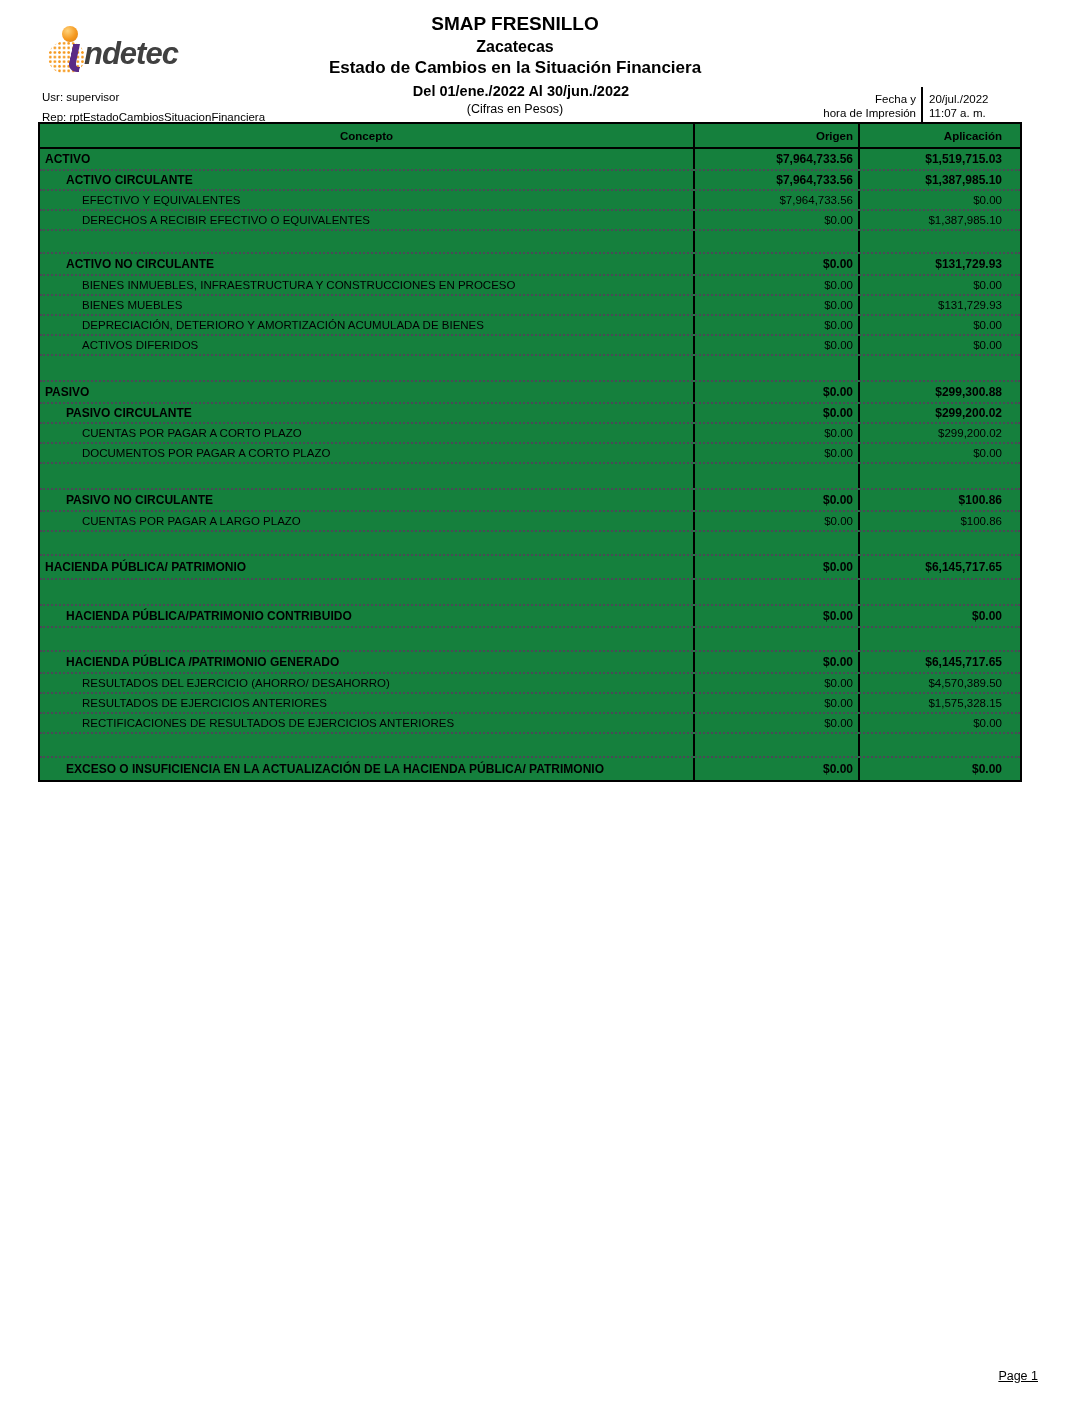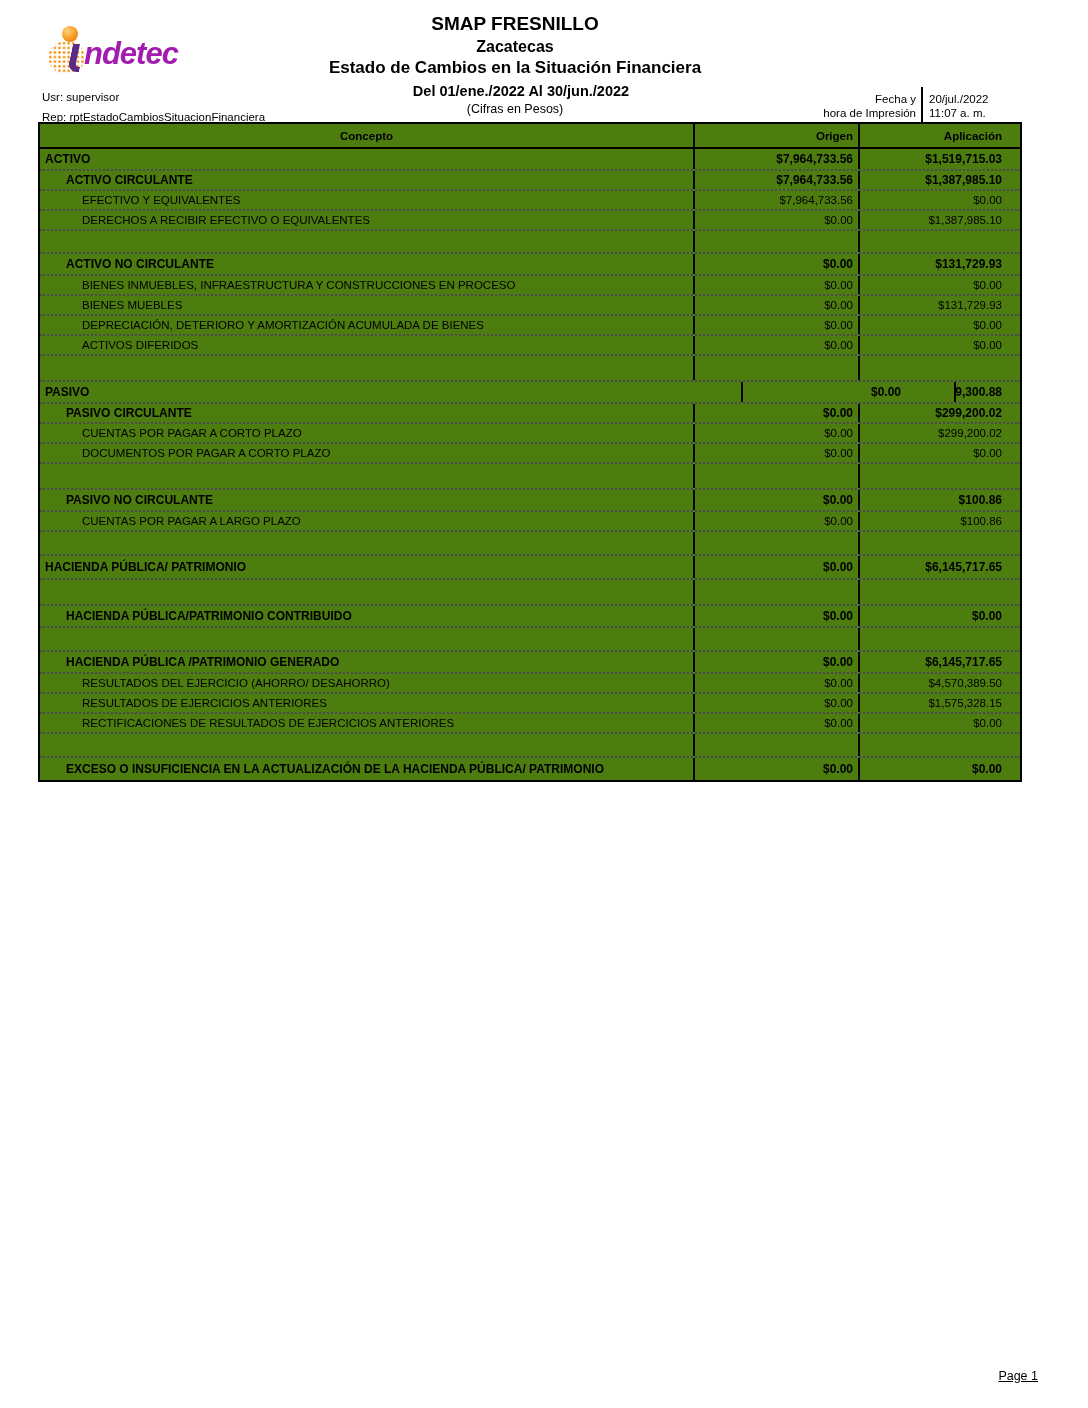--- a/index.html
+++ b/index.html
@@ -29,7 +29,7 @@
   .logo-text {
     position:absolute; left:58px; top:22px;
     font-size:31px; font-weight:bold; font-style:italic; letter-spacing:-1px;
-    color:#a21caf;
+    color:#404040;
   }
 
   

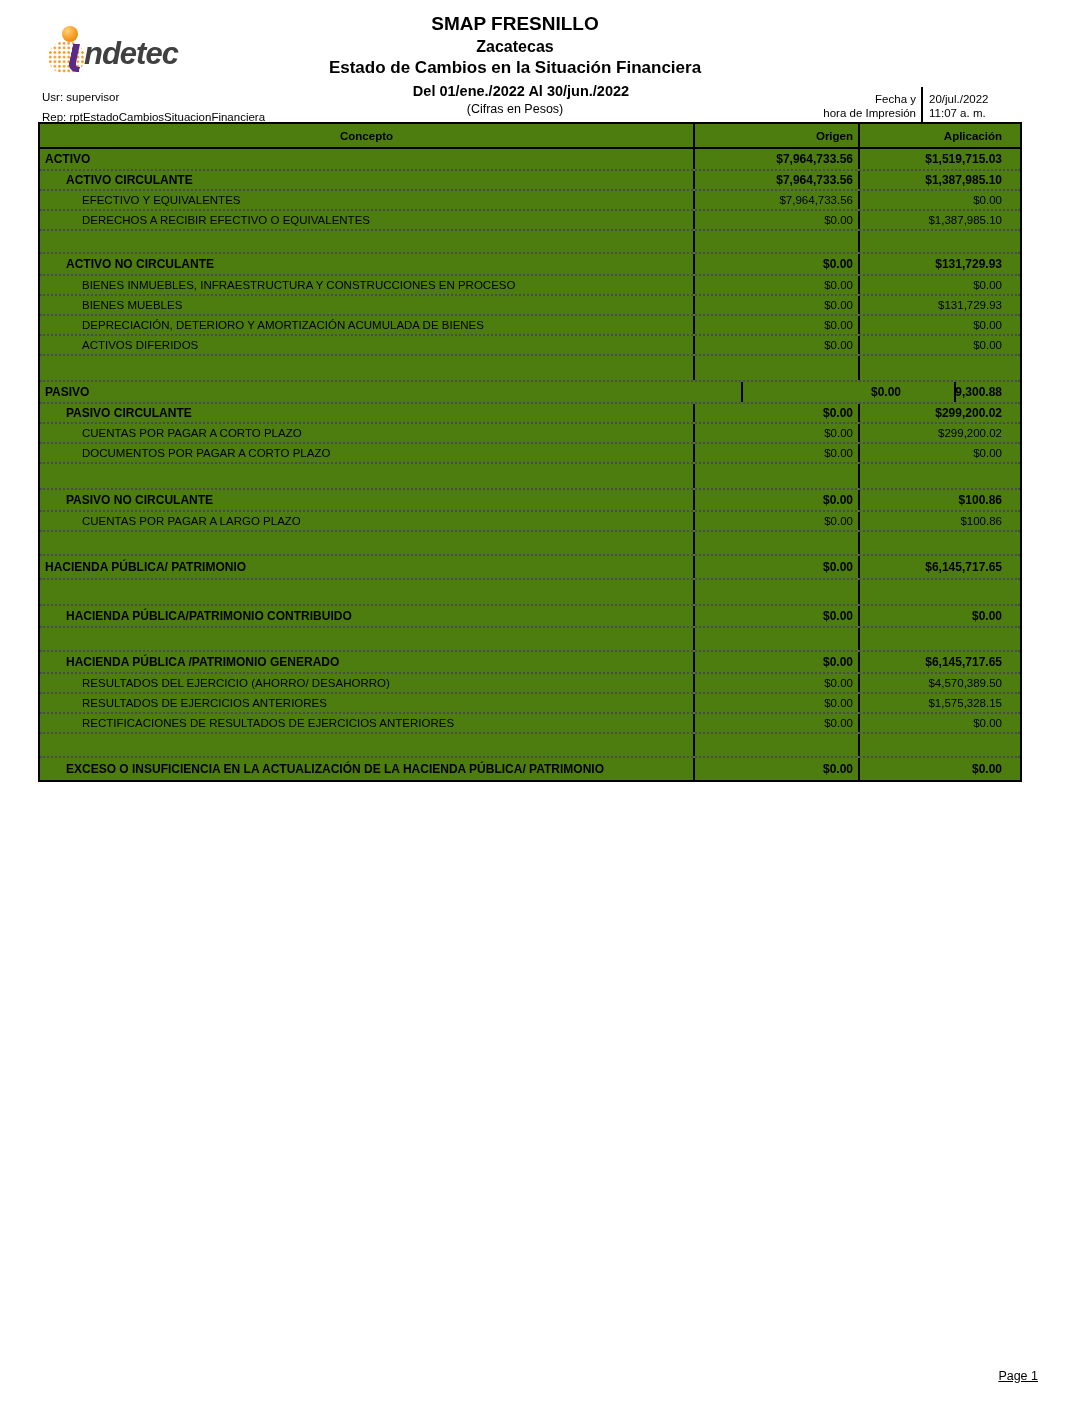--- a/index.html
+++ b/index.html
@@ -56,7 +56,7 @@
   
   .rtable {
     position:absolute; left:38px; top:122px; width:984px;
-    border:2px solid #000; background:#4d7c0f;
+    border:2px solid #000; background:#15803d;
   }
   .trow { display:flex; align-items:stretch; border-bottom:2px dotted #4a4a55; }
   .trow:last-child { border-bottom:none; }

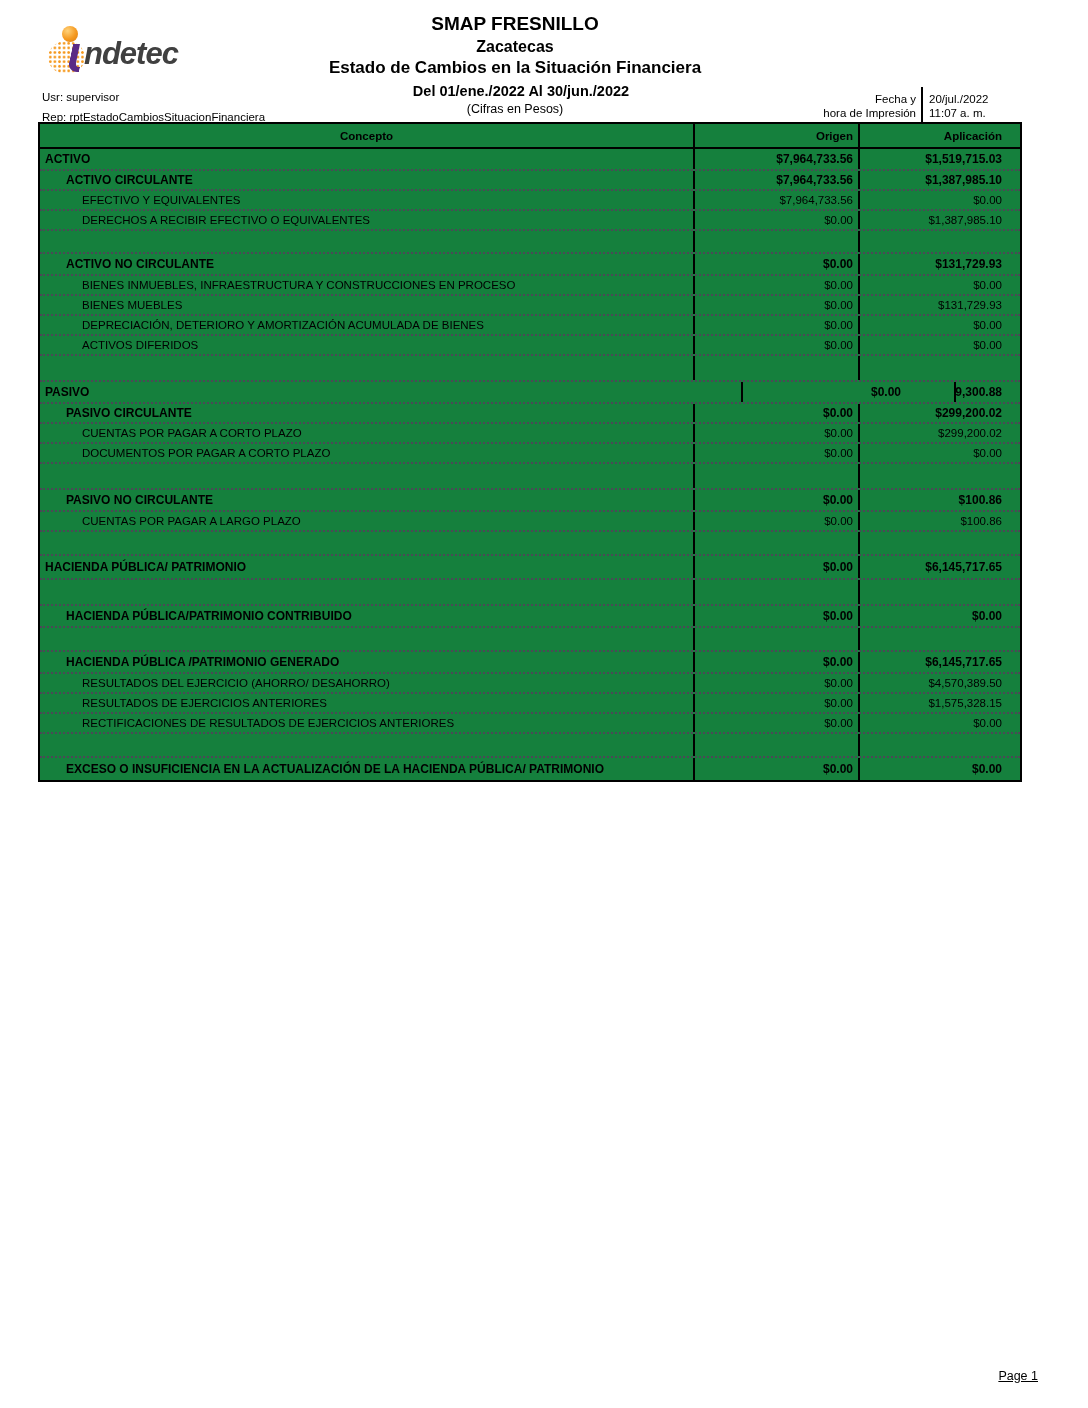--- a/index.html
+++ b/index.html
@@ -169,7 +169,7 @@
         <div class="td origen"></div>
         <div class="td aplicacion"></div>
       </div>
-      <div class="trow bold" style="height: 22px; gap: 48px;">
+      <div class="trow bold" style="height: 22px;">
         <div class="td concept lvl0">PASIVO</div>
         <div class="td origen">$0.00</div>
         <div class="td aplicacion">$299,300.88</div>

